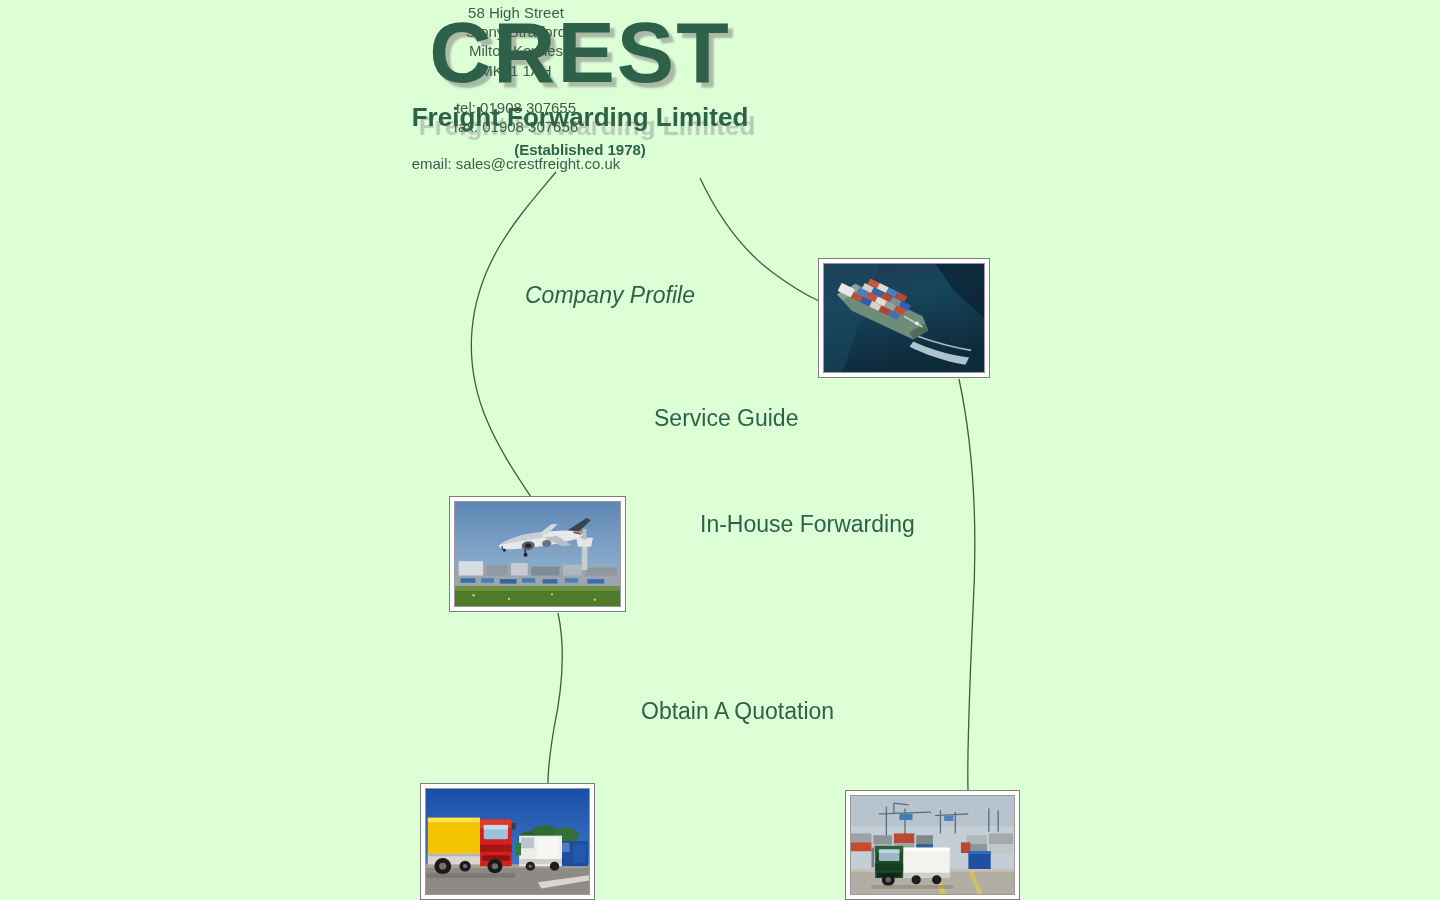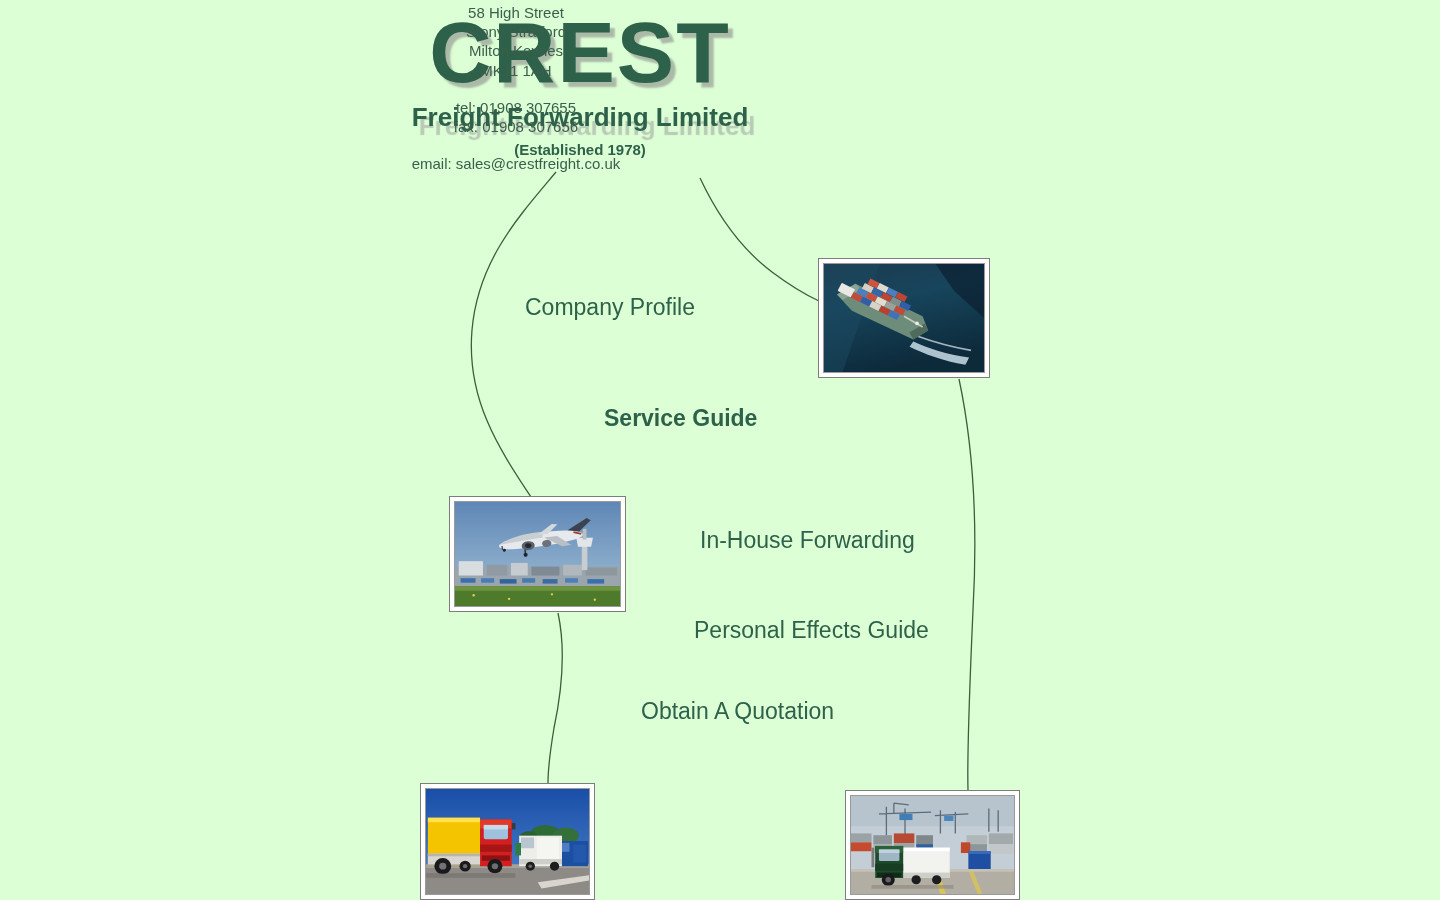--- a/index.html
+++ b/index.html
@@ -166,7 +166,7 @@
     <span class="email-line">email: sales@crestfreight.co.uk</span>
   </div>
 
-  <a class="nav-link" style="left:525px; top:294px;">Company Profile</a>
+  <a class="nav-link" style="left:525px; top:282px;font-style:italic;">Company Profile</a>
   <a class="nav-link" style="left:604px; top:405px;font-weight:bold;">Service Guide</a>
   <a class="nav-link" style="left:700px; top:511px;margin-top:16px;">In-House Forwarding</a>
   <a class="nav-link" style="left:694px; top:617px;">Personal Effects Guide</a>

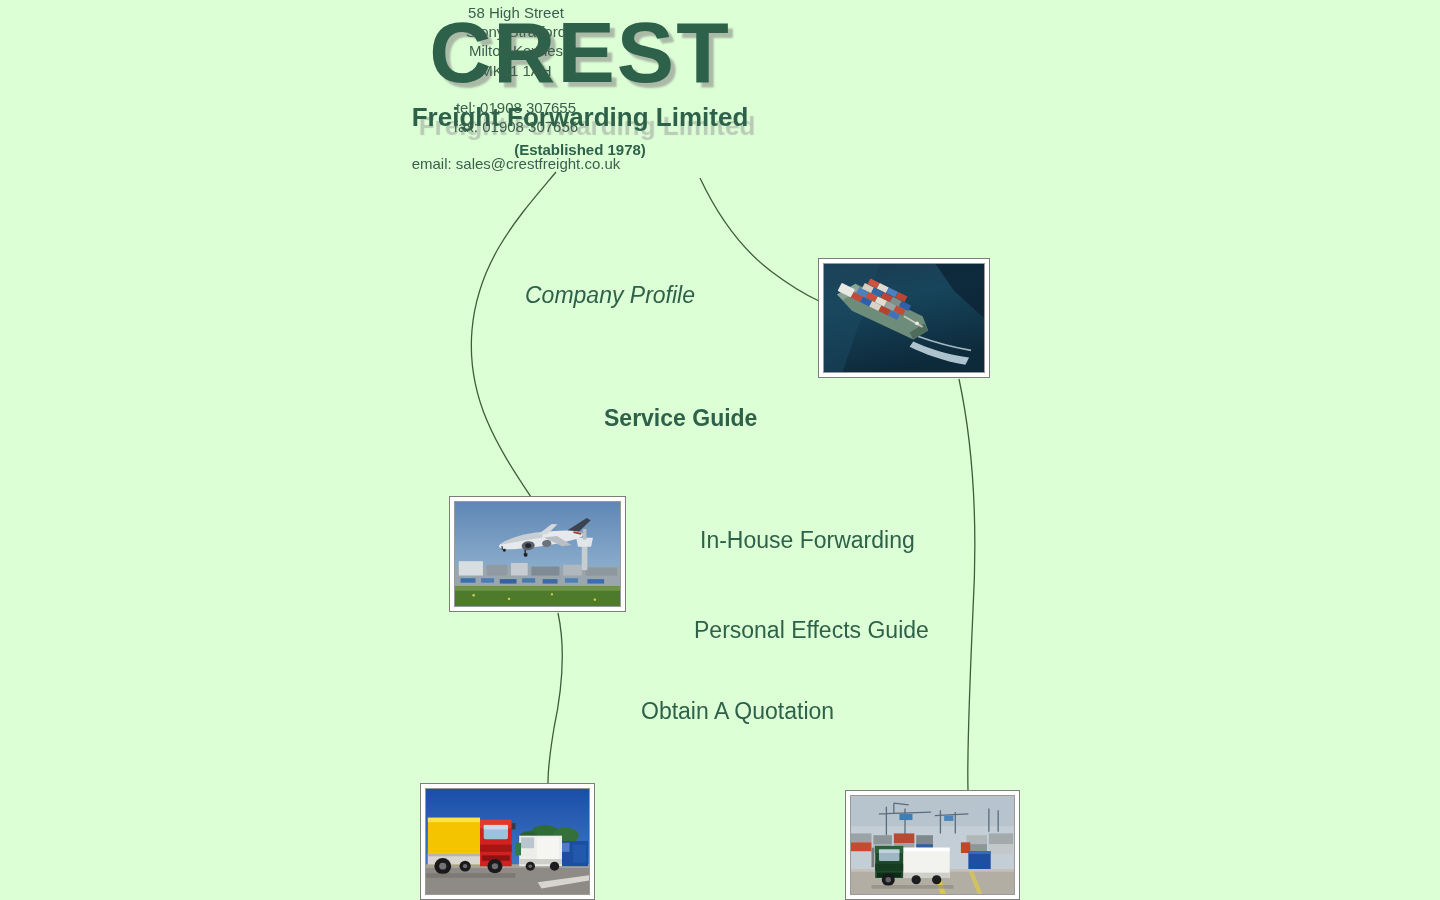--- a/index.html
+++ b/index.html
@@ -167,7 +167,7 @@
   </div>
 
   <a class="nav-link" style="left:525px; top:282px;font-style:italic;">Company Profile</a>
-  <a class="nav-link" style="left:604px; top:405px;font-weight:bold;">Service Guide</a>
+  <a class="nav-link" style="left:654px; top:405px;">Service Guide</a>
   <a class="nav-link" style="left:700px; top:511px;margin-top:16px;">In-House Forwarding</a>
   <a class="nav-link" style="left:694px; top:617px;">Personal Effects Guide</a>
   <a class="nav-link" style="left:641px; top:690px;margin-top:8px;">Obtain A Quotation</a>

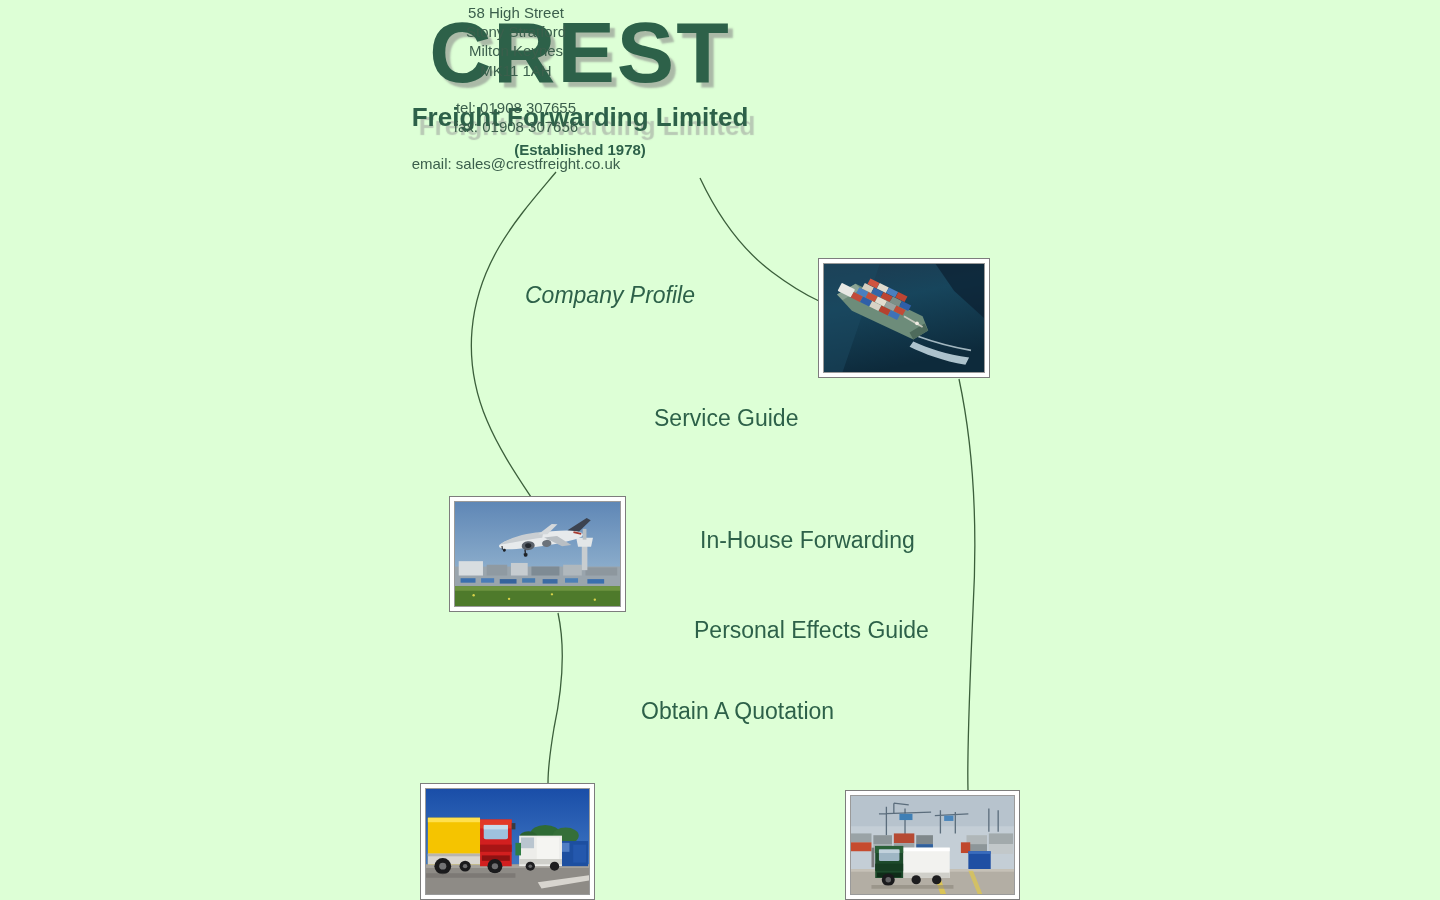--- a/index.html
+++ b/index.html
@@ -168,7 +168,7 @@
 
   <a class="nav-link" style="left:525px; top:282px;font-style:italic;">Company Profile</a>
   <a class="nav-link" style="left:654px; top:405px;">Service Guide</a>
-  <a class="nav-link" style="left:700px; top:511px;margin-top:16px;">In-House Forwarding</a>
+  <a class="nav-link" style="left:700px; top:511px;">In-House Forwarding</a>
   <a class="nav-link" style="left:694px; top:617px;">Personal Effects Guide</a>
   <a class="nav-link" style="left:641px; top:690px;margin-top:8px;">Obtain A Quotation</a>
 

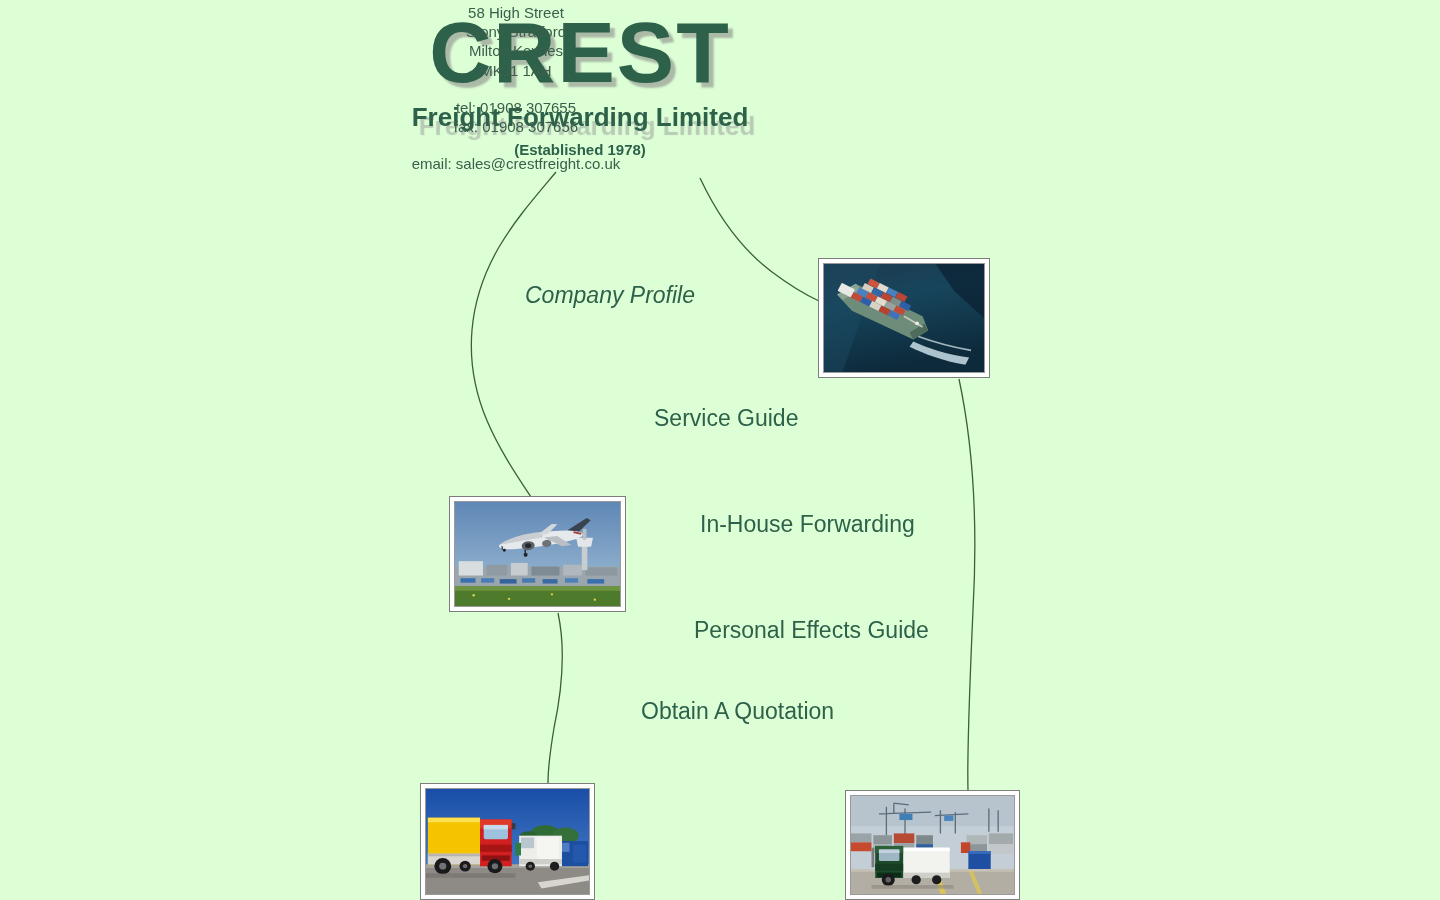--- a/index.html
+++ b/index.html
@@ -169,7 +169,6 @@
   <a class="nav-link" style="left:525px; top:282px;font-style:italic;">Company Profile</a>
   <a class="nav-link" style="left:654px; top:405px;">Service Guide</a>
   <a class="nav-link" style="left:700px; top:511px;">In-House Forwarding</a>
-  <a class="nav-link" style="left:694px; top:617px;">Personal Effects Guide</a>
   <a class="nav-link" style="left:641px; top:690px;margin-top:8px;">Obtain A Quotation</a>
 
   <div class="photo-frame" id="frame-ship">

